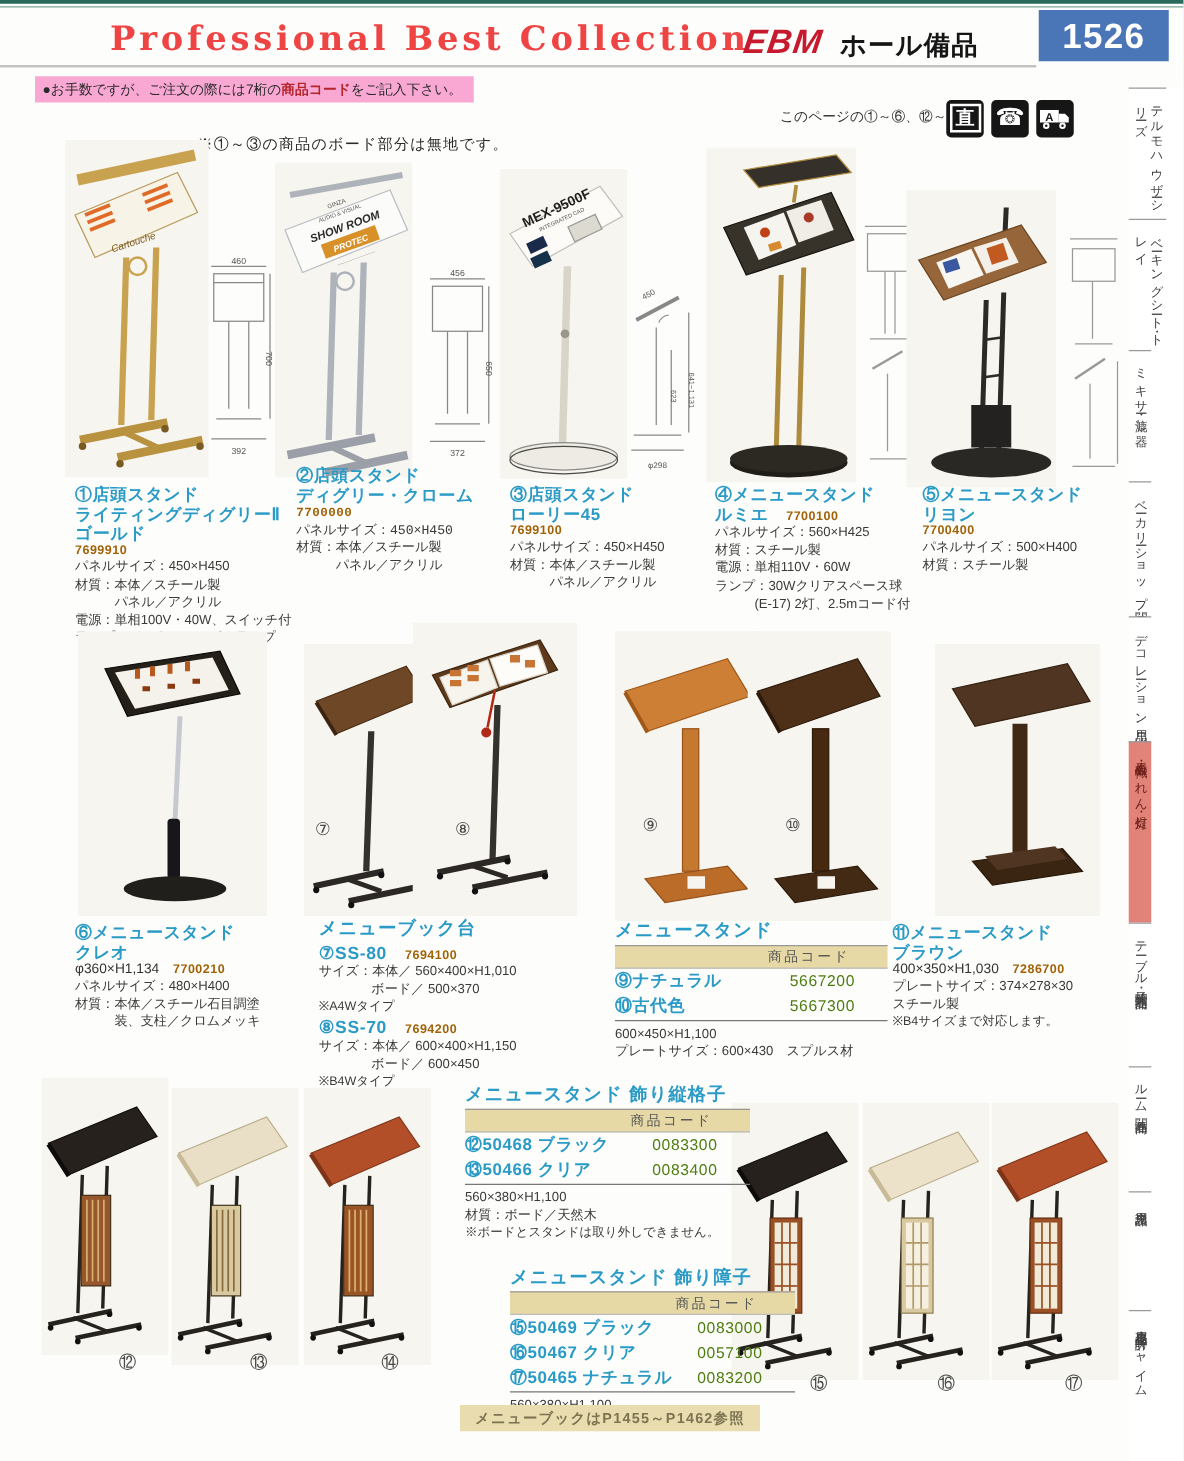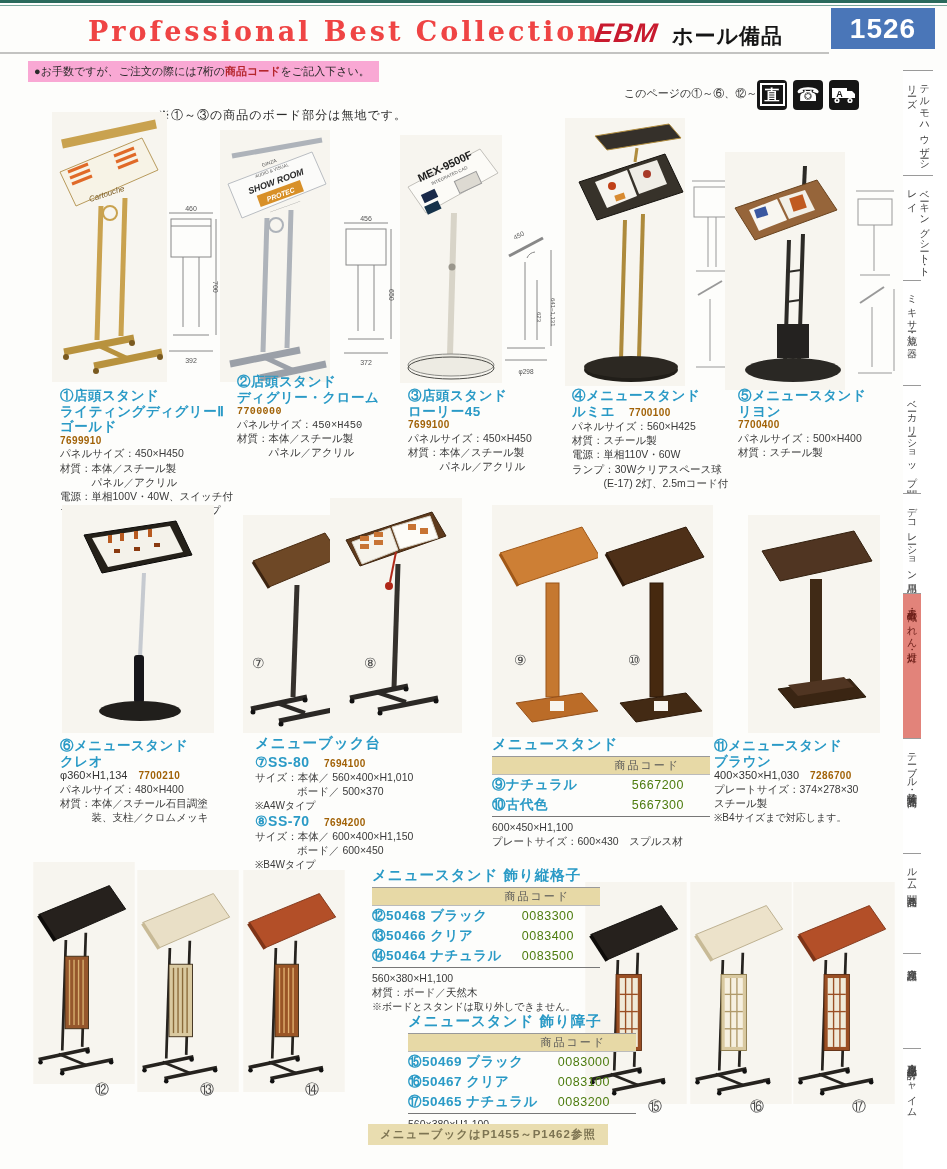--- a/index.html
+++ b/index.html
@@ -588,10 +588,6 @@
         <span class="t-name"><span>⑬</span><span>50466 クリア</span></span>
         <span class="t-code">0083400</span>
       </div>
-    <div class="t-row">
-        <span class="t-name"><span>⑭</span><span>50464 ナチュラル</span></span>
-        <span class="t-code">0083500</span>
-      </div>
     <div class="t-bottom"></div>
     <div class="t-foot">560×380×H1,100</div>
     <div class="t-foot" style="margin-top:0;">材質：ボード／天然木</div>

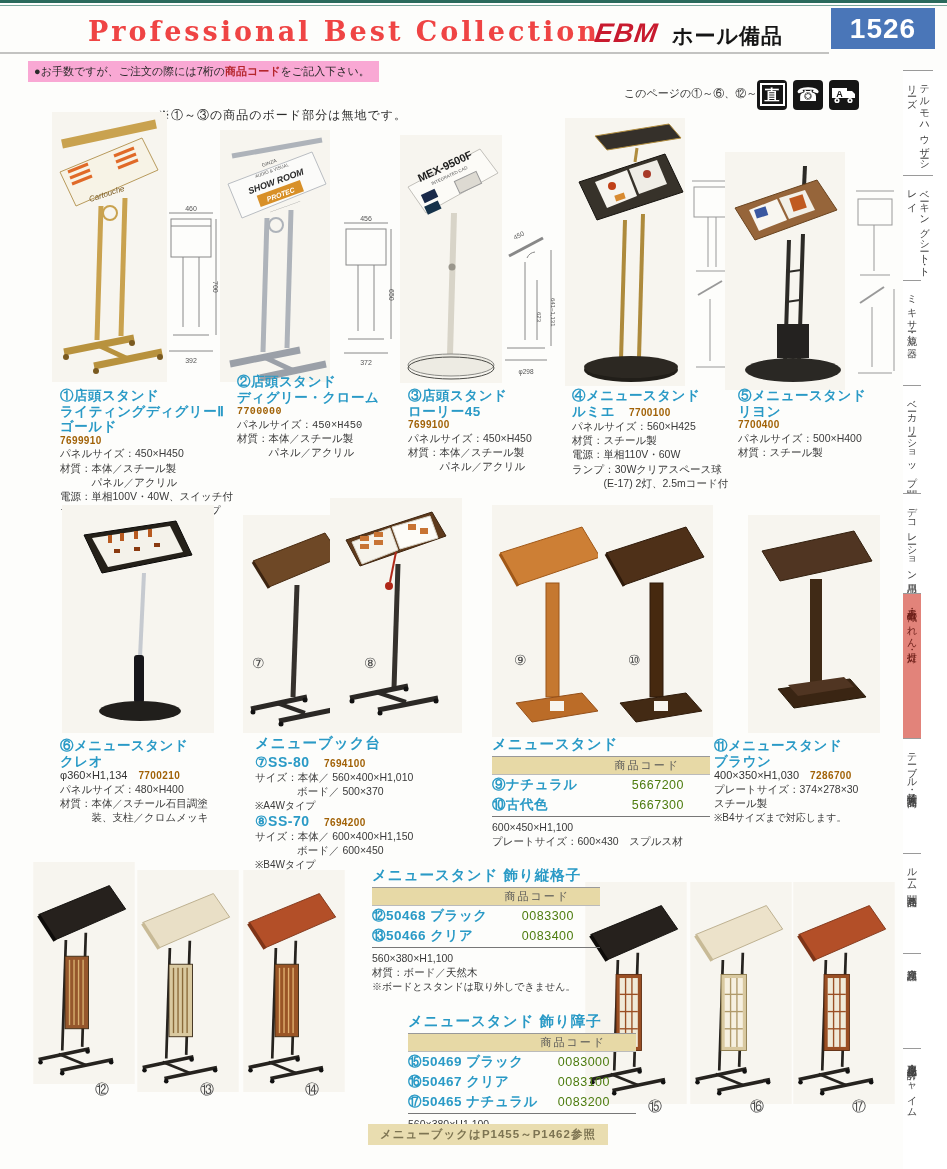--- a/index.html
+++ b/index.html
@@ -603,7 +603,7 @@
       </div>
     <div class="t-row">
         <span class="t-name"><span>⑯</span><span>50467 クリア</span></span>
-        <span class="t-code">0083100</span>
+        <span class="t-code">0057100</span>
       </div>
     <div class="t-row">
         <span class="t-name"><span>⑰</span><span>50465 ナチュラル</span></span>

